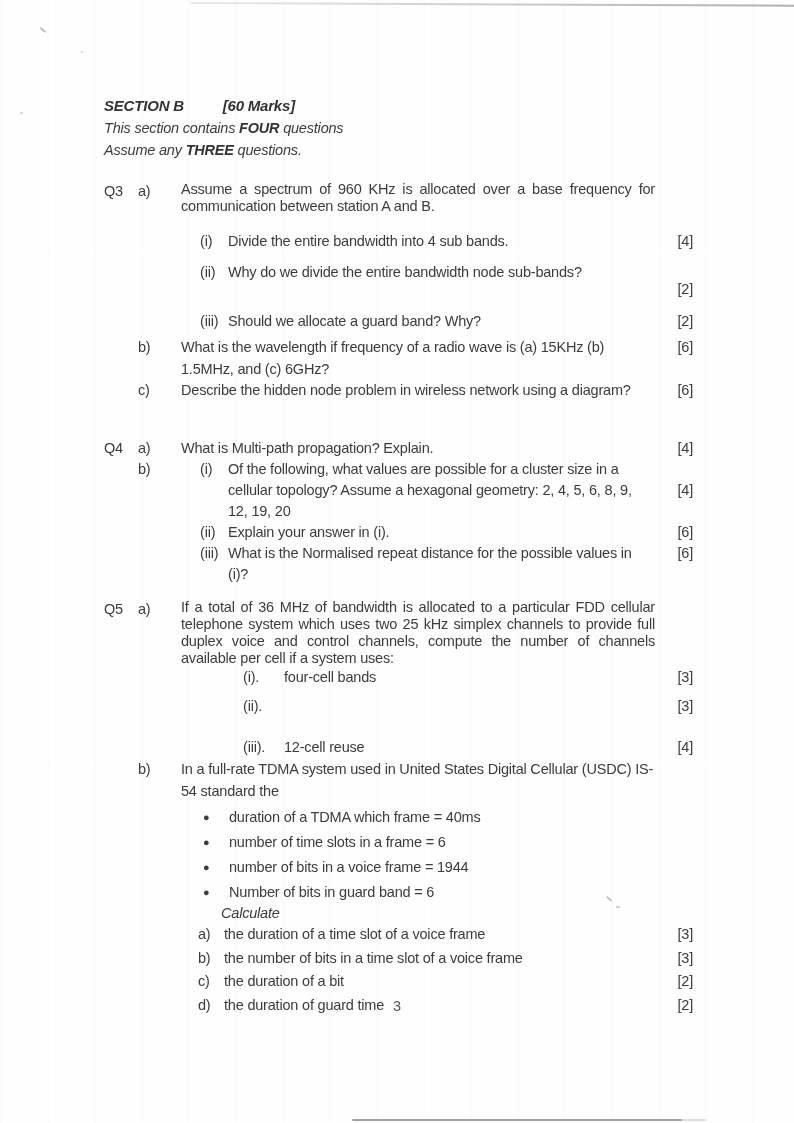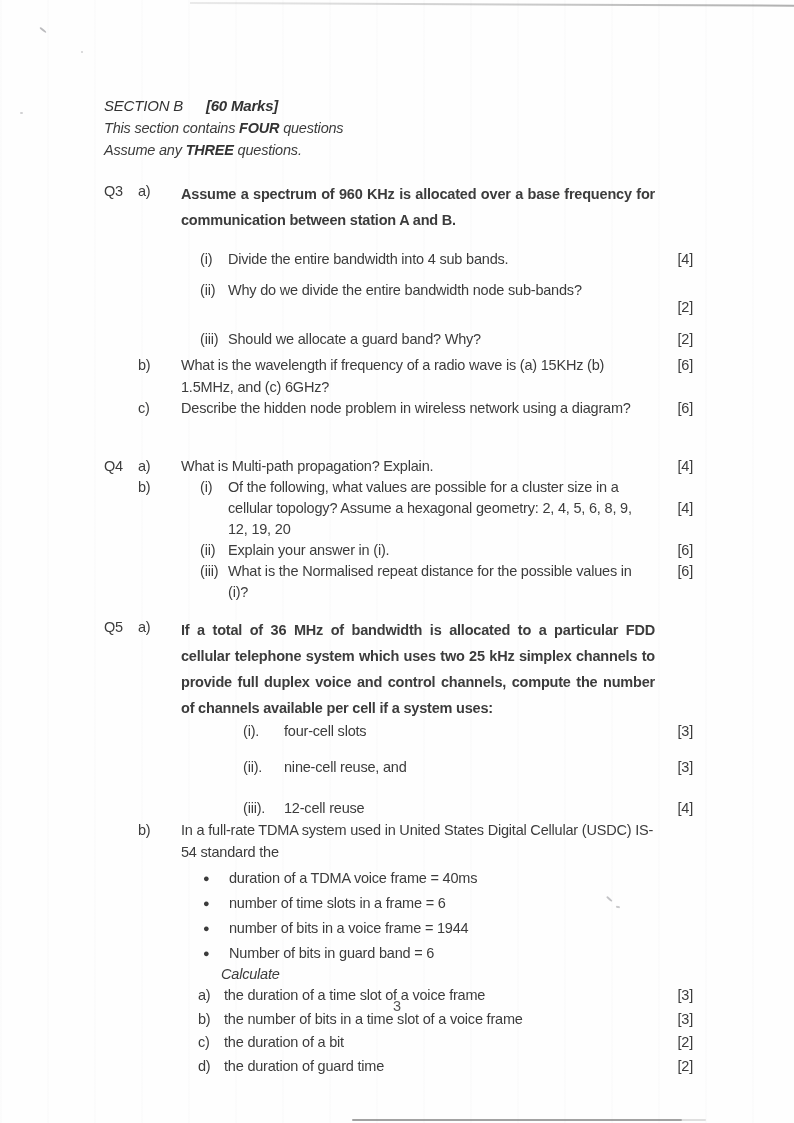--- a/index.html
+++ b/index.html
@@ -15,7 +15,7 @@
 
   
   .hdr-line { line-height:22px; font-style:italic; }
-  .hdr-title { font-weight:normal; font-size:15px; color:#333; }
+  .hdr-title { font-weight:bold; font-size:15px; color:#333; }
   .hdr-marks { font-weight:bold; font-size:15px; color:#333; margin-left:19px; }
   .hdr-em { font-weight:bold; color:#333; }
 

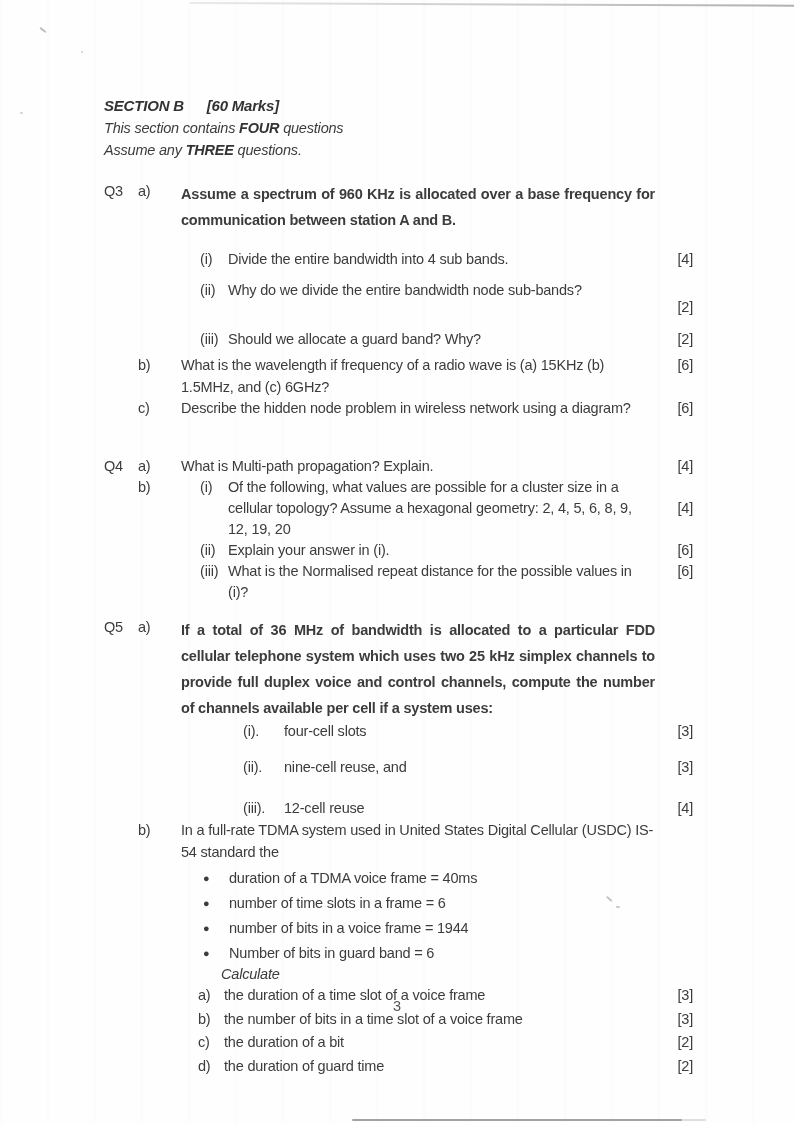--- a/index.html
+++ b/index.html
@@ -16,7 +16,7 @@
   
   .hdr-line { line-height:22px; font-style:italic; }
   .hdr-title { font-weight:bold; font-size:15px; color:#333; }
-  .hdr-marks { font-weight:bold; font-size:15px; color:#333; margin-left:19px; }
+  .hdr-marks { font-weight:bold; font-size:15px; color:#333; margin-left:35px; }
   .hdr-em { font-weight:bold; color:#333; }
 
   

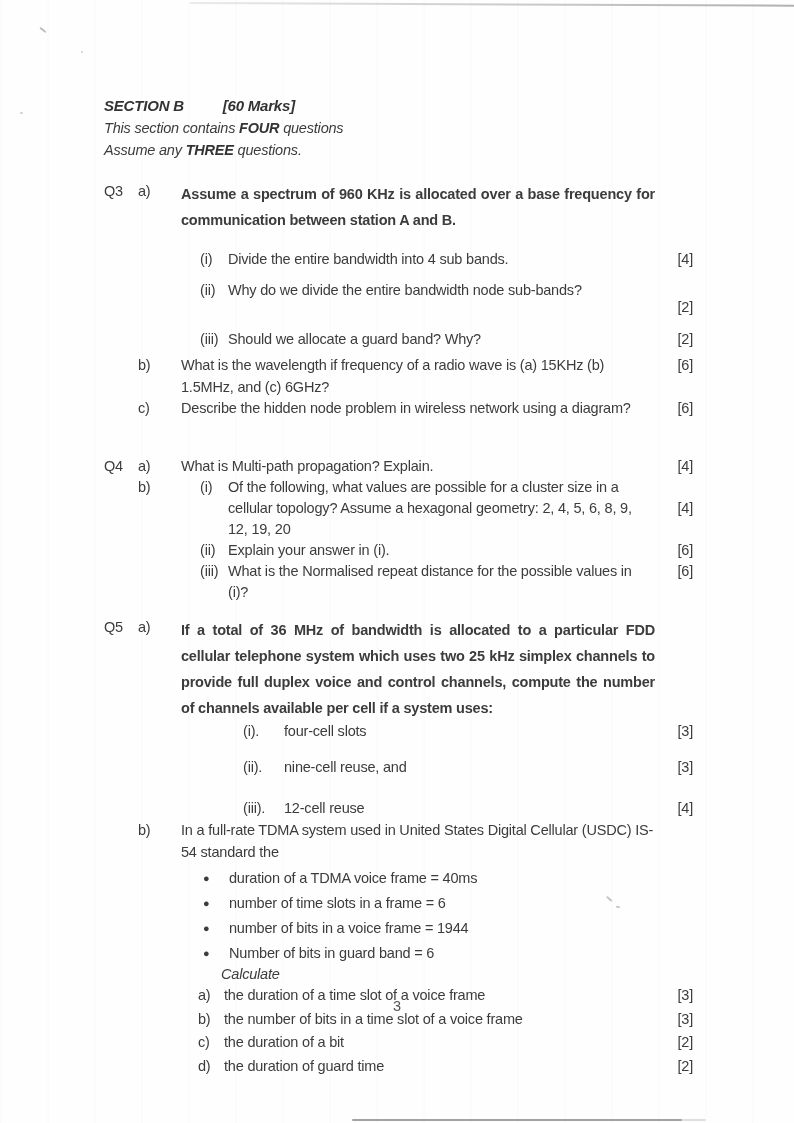--- a/index.html
+++ b/index.html
@@ -27,7 +27,7 @@
   .tcol { flex:1; min-width:0; }
   .mcol { flex:none; width:38px; text-align:right; padding-right:3px; }
   .just { text-align:justify; }
-  .lh23 { line-height:26px;font-weight:bold; }
+  .lh23 { line-height:17px; }
   .lh22 { line-height:22px; }
 
   

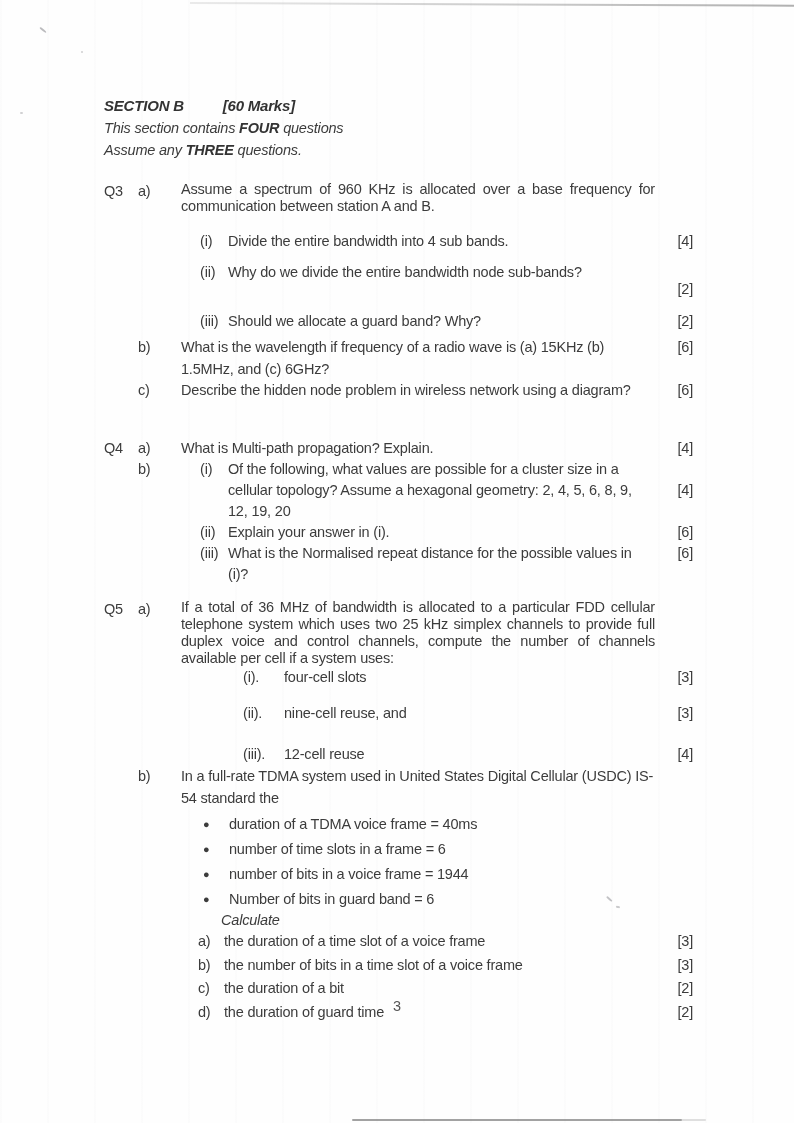--- a/index.html
+++ b/index.html
@@ -194,7 +194,7 @@
       <div class="tcol">
           <div class="sub sub-reuse">
         <span class="slabel">(i).</span>
-        <div class="stext">four-cell slots</div>
+        <div class="stext">four-cell bands</div>
       </div>
         </div>
       <span class="mcol">[3]</span>

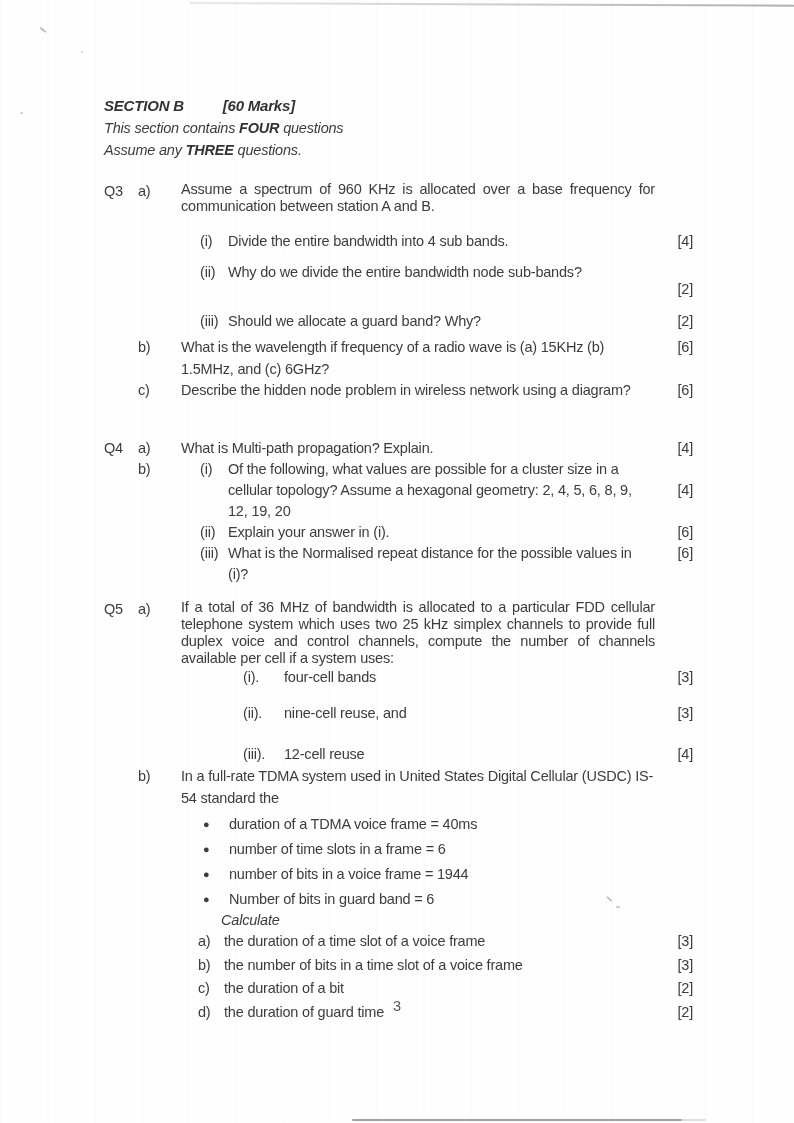--- a/index.html
+++ b/index.html
@@ -200,7 +200,7 @@
       <span class="mcol">[3]</span>
     </div>
 
-    <div class="row" style="margin-top:15px">
+    <div class="row" style="margin-top:8px">
       <span class="gut"></span>
       <div class="tcol">
           <div class="sub sub-reuse">

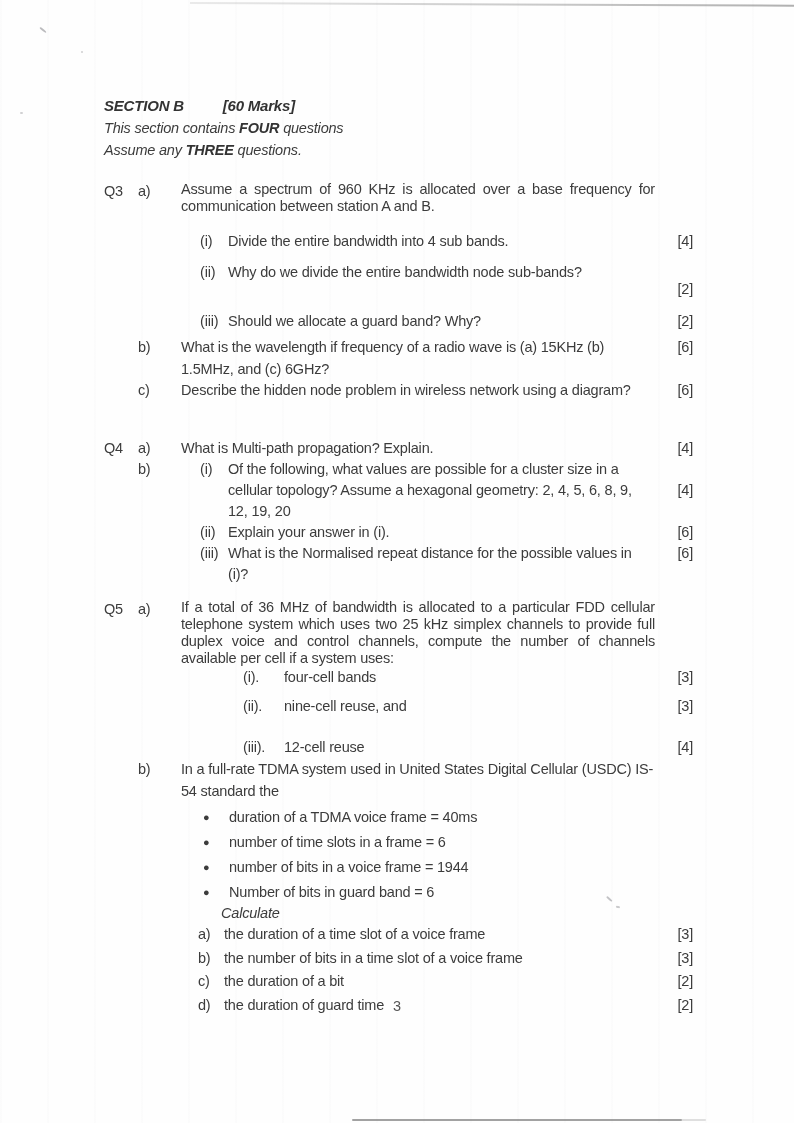--- a/index.html
+++ b/index.html
@@ -205,7 +205,6 @@
       <div class="tcol">
           <div class="sub sub-reuse">
         <span class="slabel">(ii).</span>
-        <div class="stext">nine-cell reuse, and</div>
       </div>
         </div>
       <span class="mcol">[3]</span>

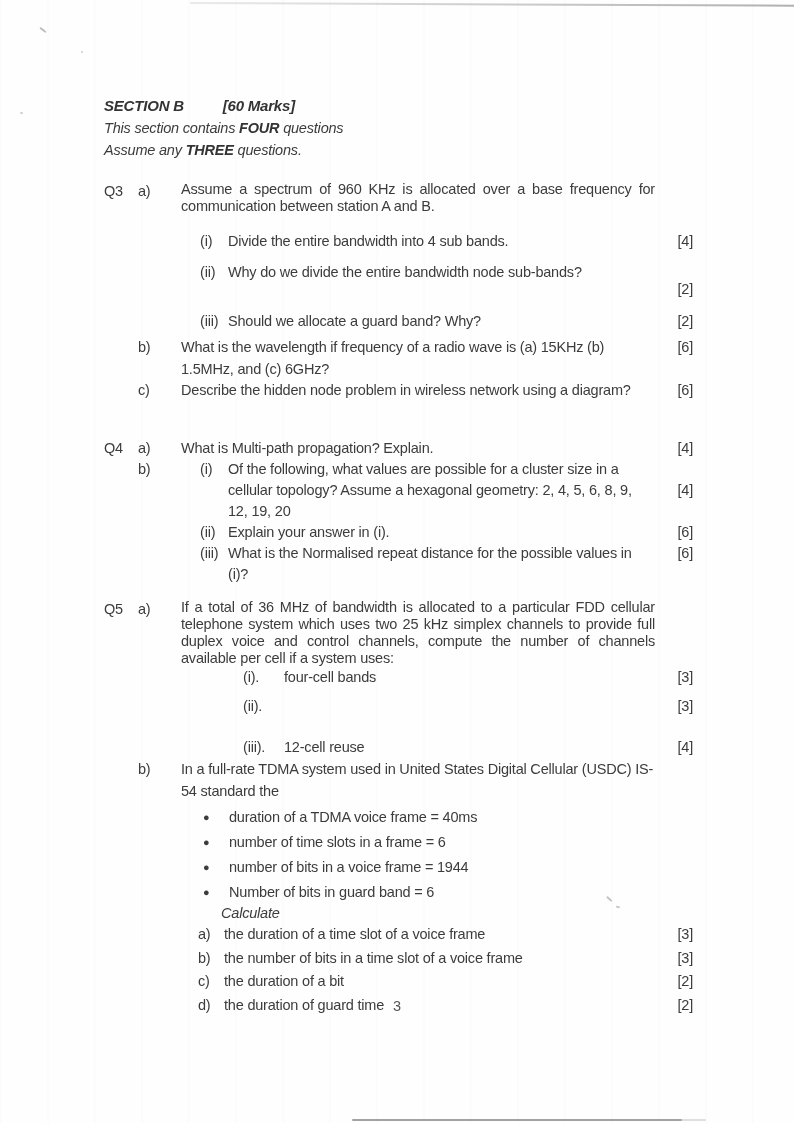--- a/index.html
+++ b/index.html
@@ -233,7 +233,7 @@
       <div class="tcol">
           <div class="sub sub-bullet">
         <span class="bullet">●</span>
-        <div class="stext">duration of a TDMA voice frame = 40ms</div>
+        <div class="stext">duration of a TDMA which frame = 40ms</div>
       </div>
         </div>
       <span class="mcol"></span>

